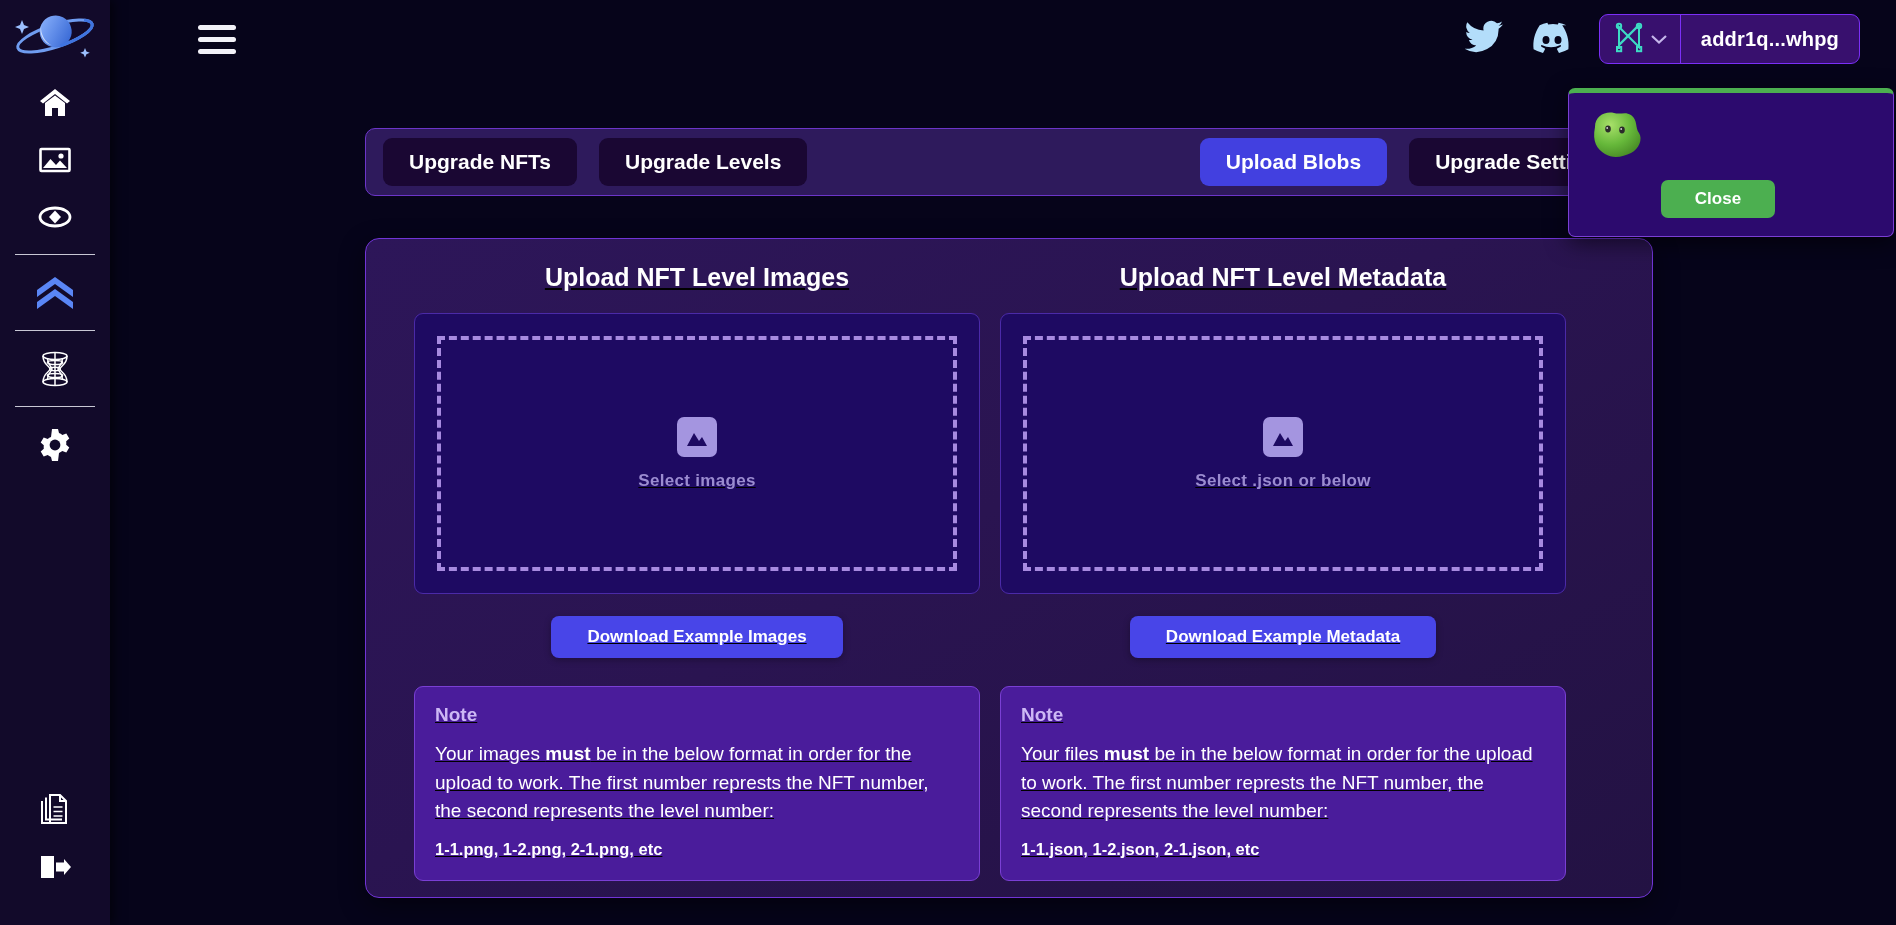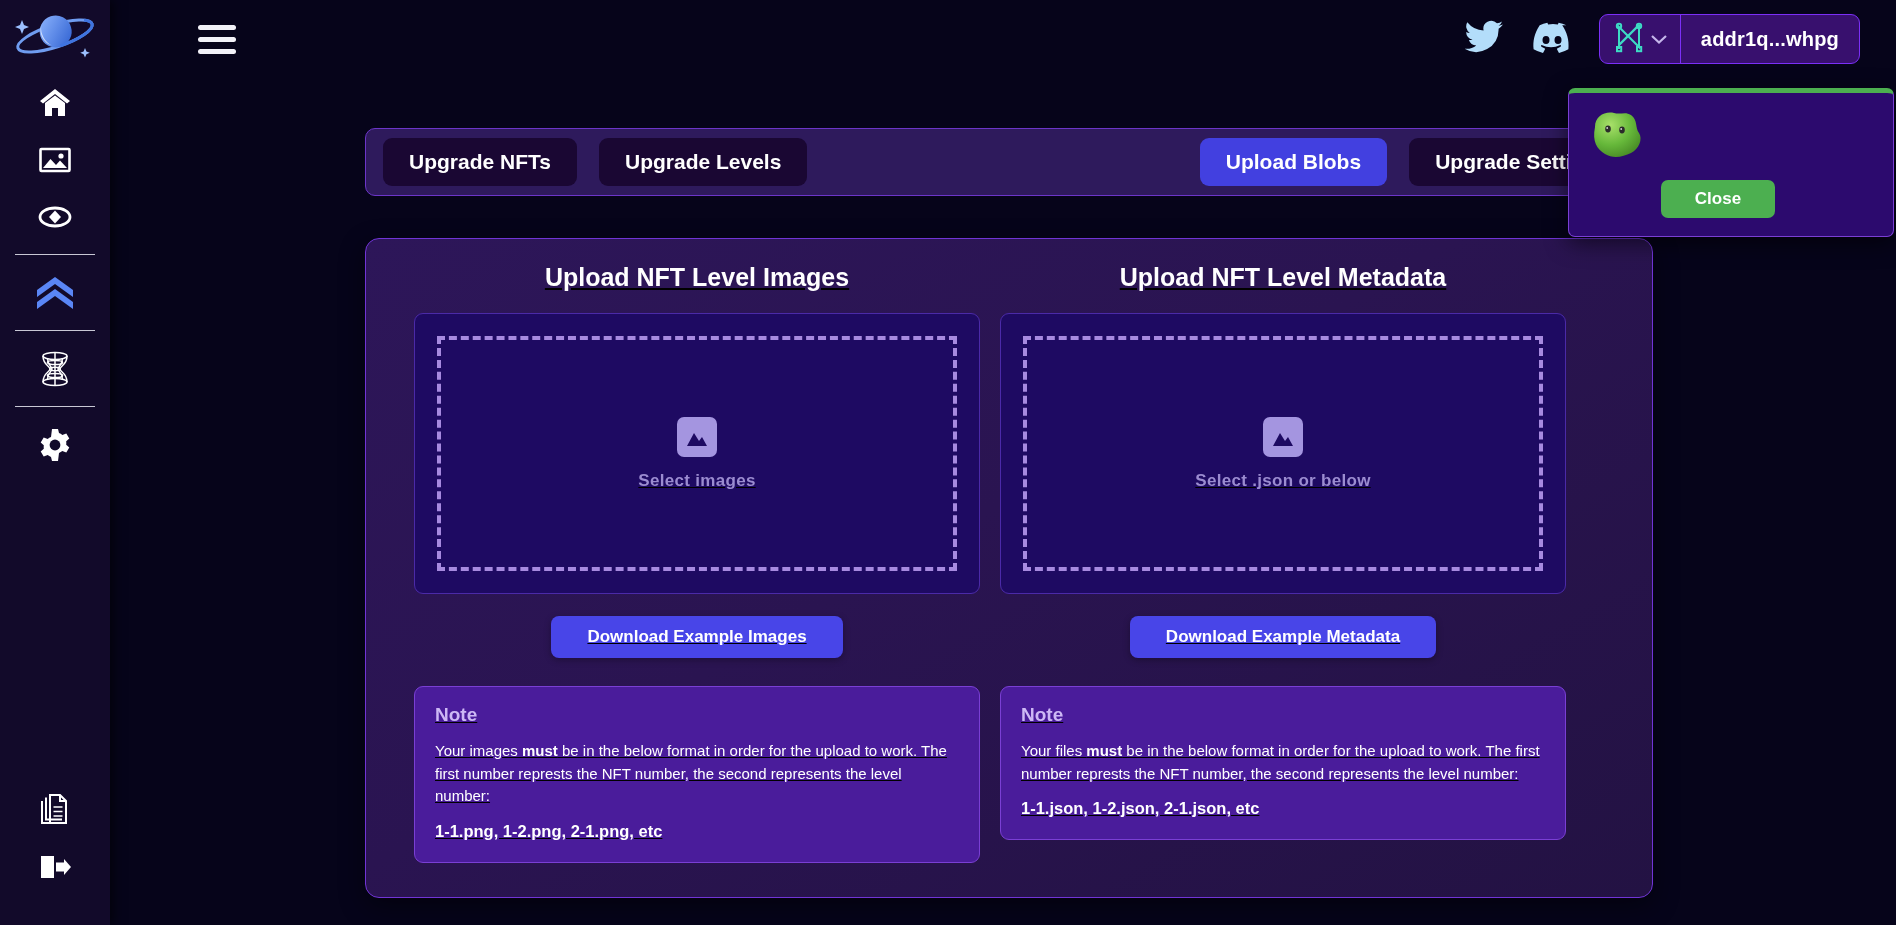--- a/index.html
+++ b/index.html
@@ -264,7 +264,7 @@
   }
   .note-body {
     color: #ffffff;
-    font-size: 15px;
+    font-size: 19px;
     line-height: 1.5;
   }
   .note-body b { font-weight: bold; }

